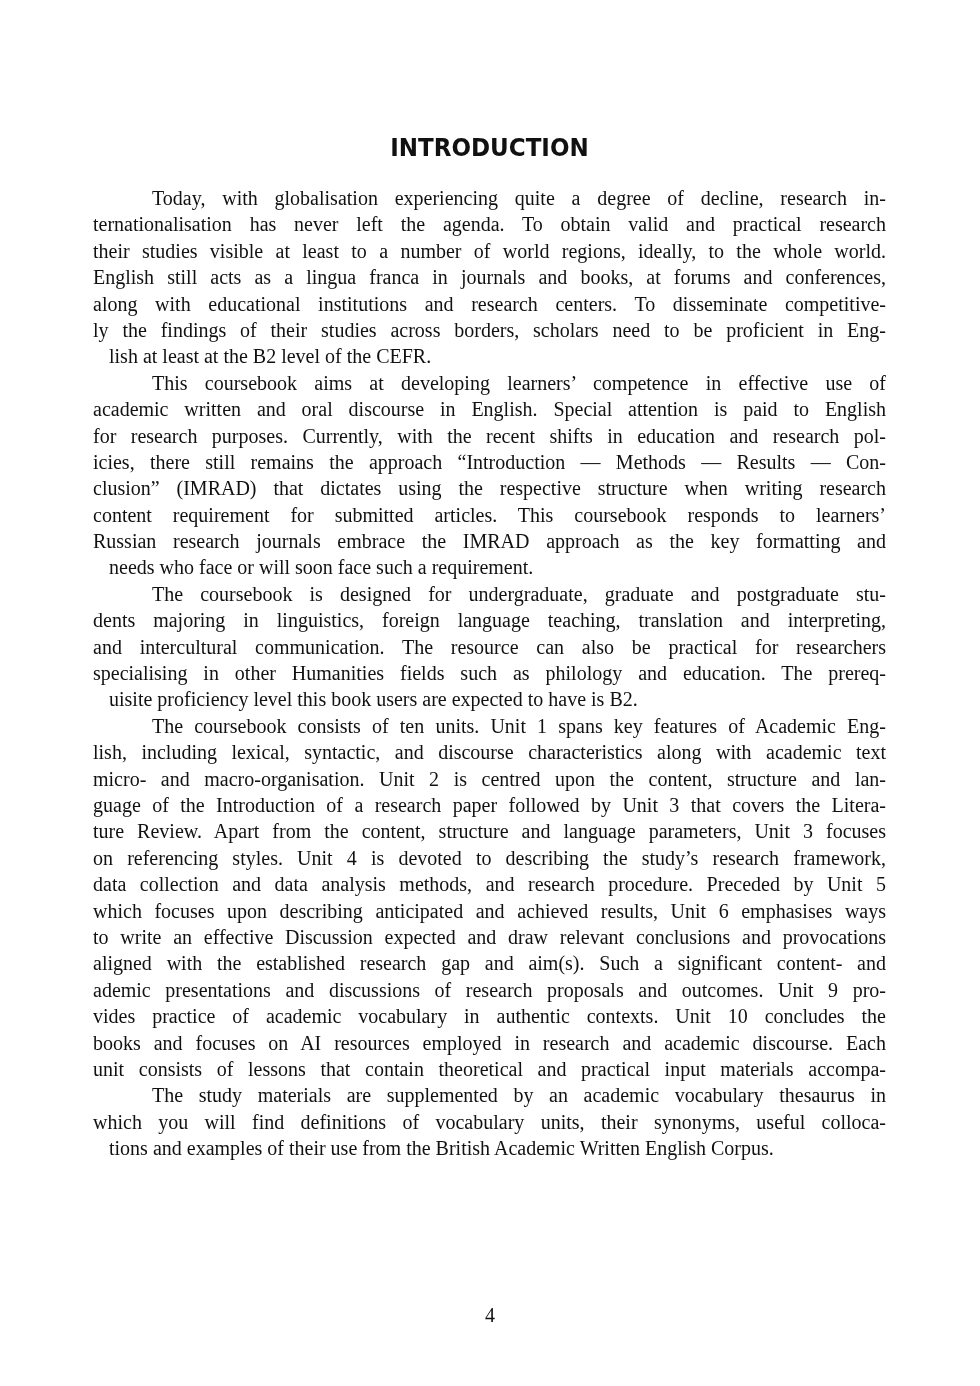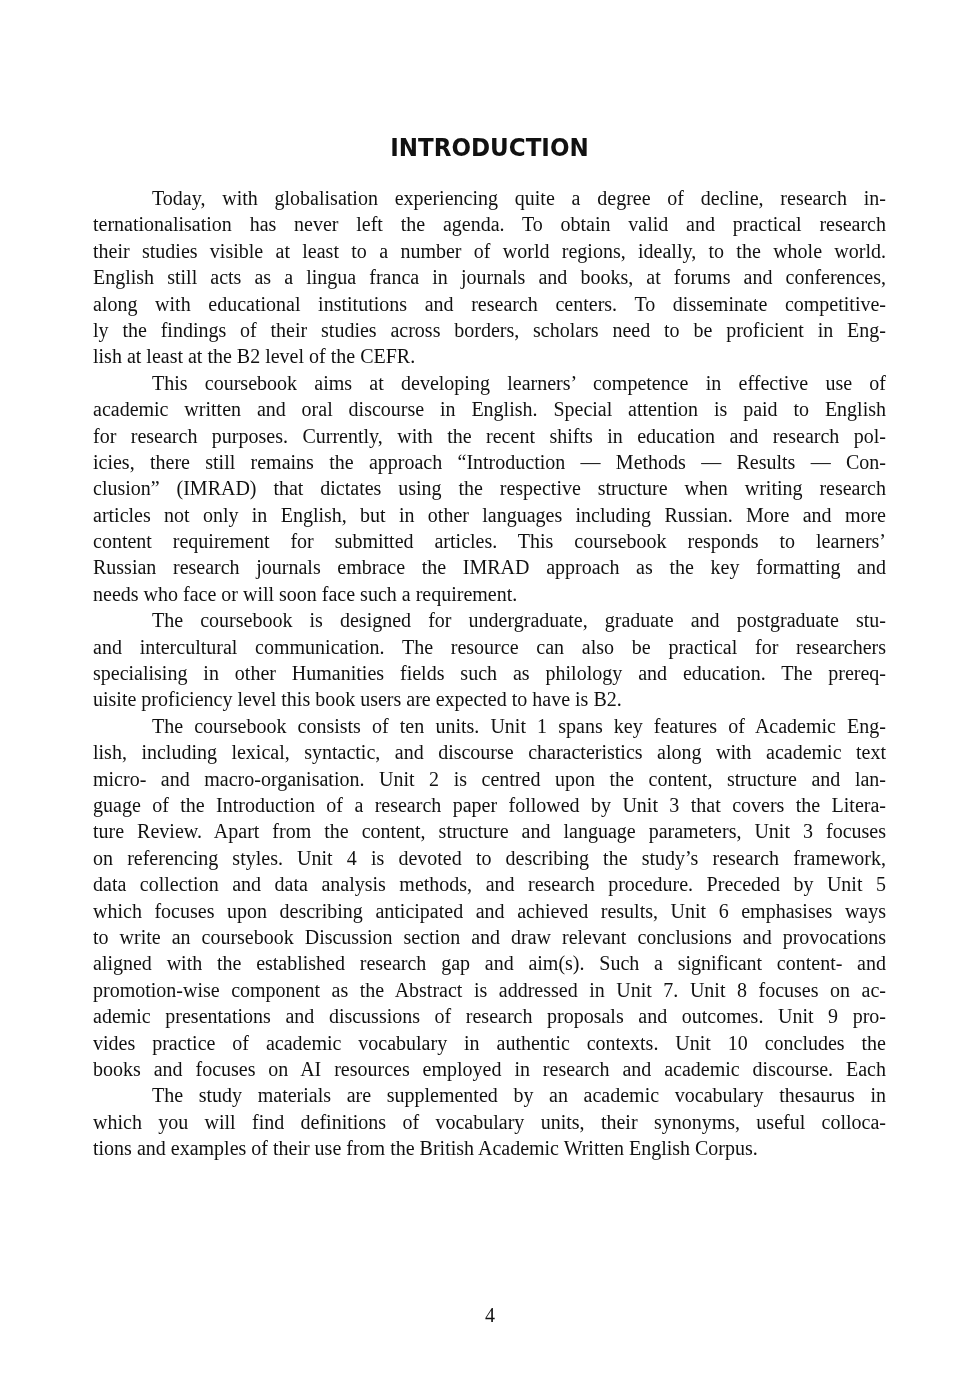--- a/index.html
+++ b/index.html
@@ -48,6 +48,7 @@
     }
     .line.last {
       text-align-last: left;
+      margin-left: 16px;
     }
     .line.indent {
       text-indent: 59px;

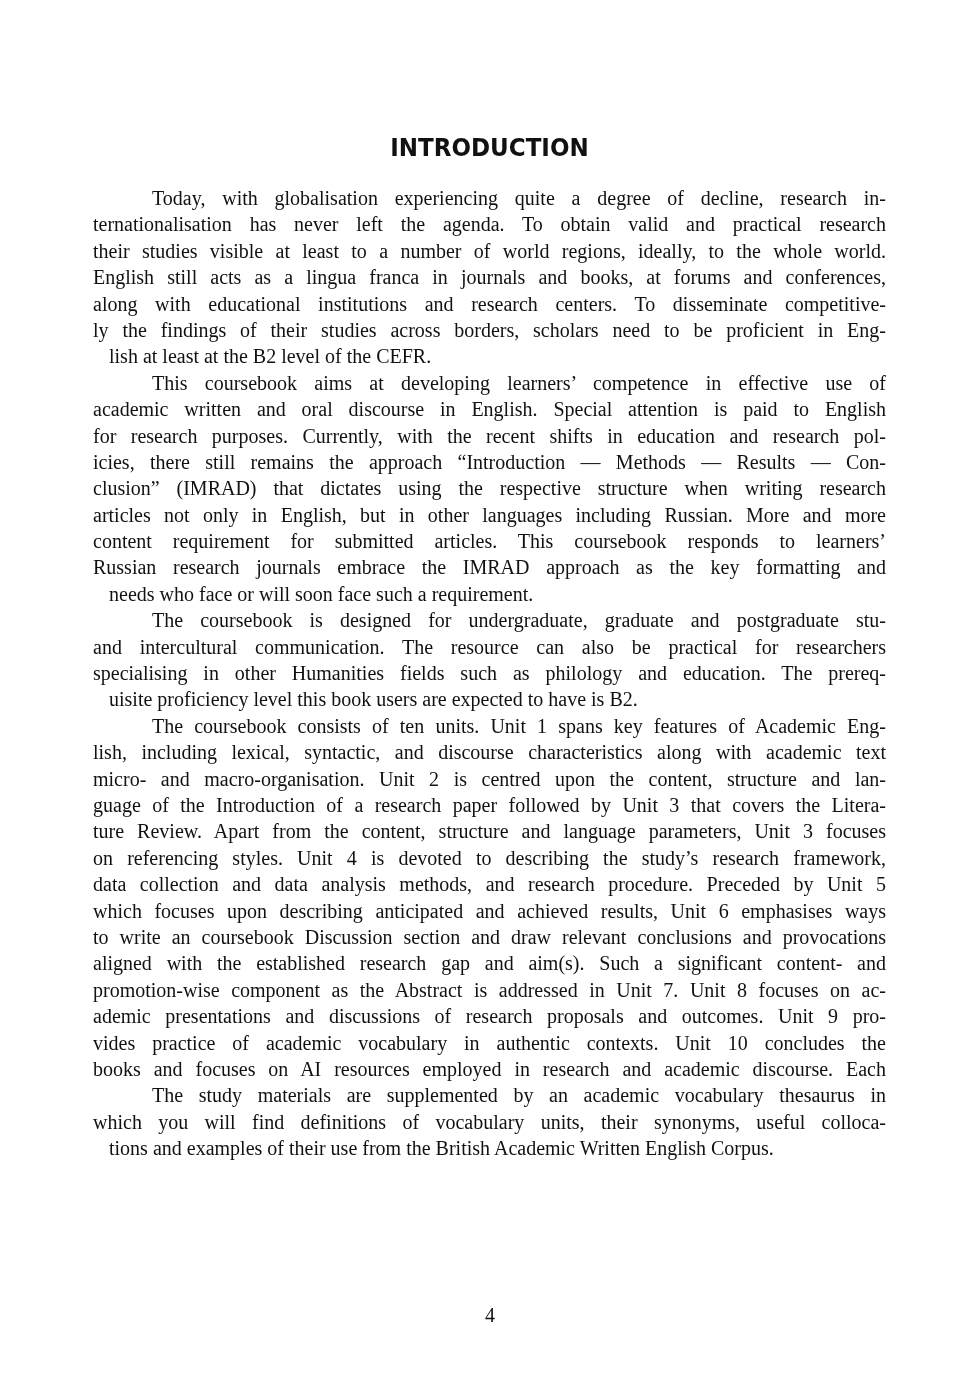--- a/index.html
+++ b/index.html
@@ -85,7 +85,6 @@
         <span class="line">for research purposes. Currently, with the recent shifts in education and research pol-</span>
         <span class="line">icies, there still remains the approach “Introduction — Methods — Results — Con-</span>
         <span class="line">clusion” (IMRAD) that dictates using the respective structure when writing research</span>
-        <span class="line">articles not only in English, but in other languages including Russian. More and more</span>
         <span class="line">content requirement for submitted articles. This coursebook responds to learners’</span>
         <span class="line">Russian research journals embrace the IMRAD approach as the key formatting and</span>
         <span class="line last">needs who face or will soon face such a requirement.</span>

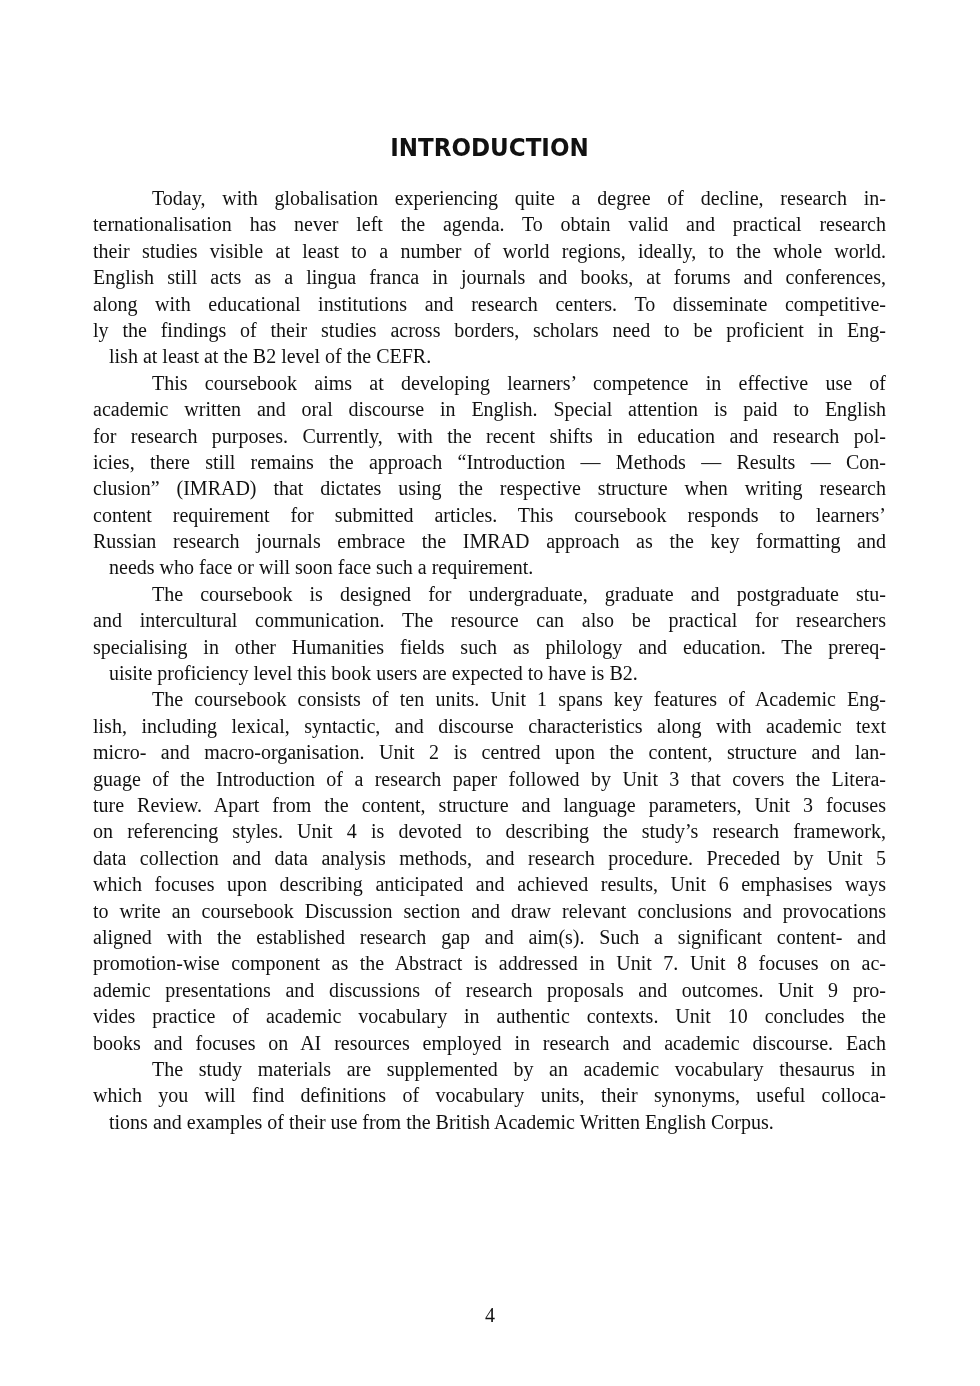--- a/index.html
+++ b/index.html
@@ -91,6 +91,7 @@
       </p>
     <p class="para">
         <span class="line indent">The coursebook is designed for undergraduate, graduate and postgraduate stu-</span>
+        <span class="line">dents majoring in linguistics, foreign language teaching, translation and interpreting,</span>
         <span class="line">and intercultural communication. The resource can also be practical for researchers</span>
         <span class="line">specialising in other Humanities fields such as philology and education. The prereq-</span>
         <span class="line last">uisite proficiency level this book users are expected to have is B2.</span>

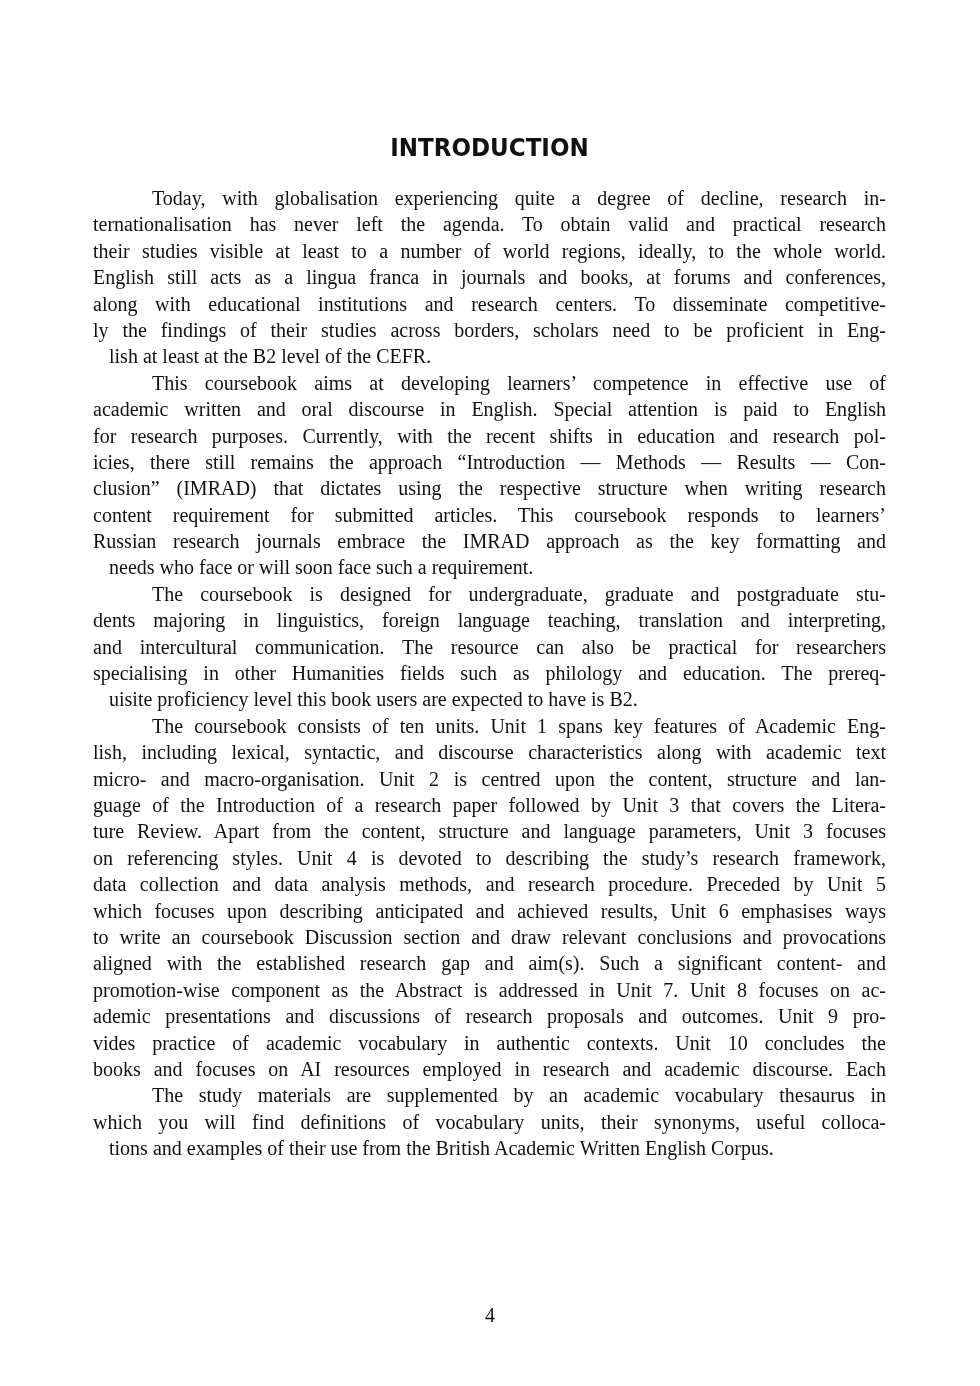--- a/index.html
+++ b/index.html
@@ -105,7 +105,7 @@
         <span class="line">on referencing styles. Unit 4 is devoted to describing the study’s research framework,</span>
         <span class="line">data collection and data analysis methods, and research procedure. Preceded by Unit 5</span>
         <span class="line">which focuses upon describing anticipated and achieved results, Unit 6 emphasises ways</span>
-        <span class="line">to write an coursebook Discussion section and draw relevant conclusions and provocations</span>
+        <span class="line">to write an effective Discussion expected and draw relevant conclusions and provocations</span>
         <span class="line">aligned with the established research gap and aim(s). Such a significant content- and</span>
         <span class="line">promotion-wise component as the Abstract is addressed in Unit 7. Unit 8 focuses on ac-</span>
         <span class="line">ademic presentations and discussions of research proposals and outcomes. Unit 9 pro-</span>

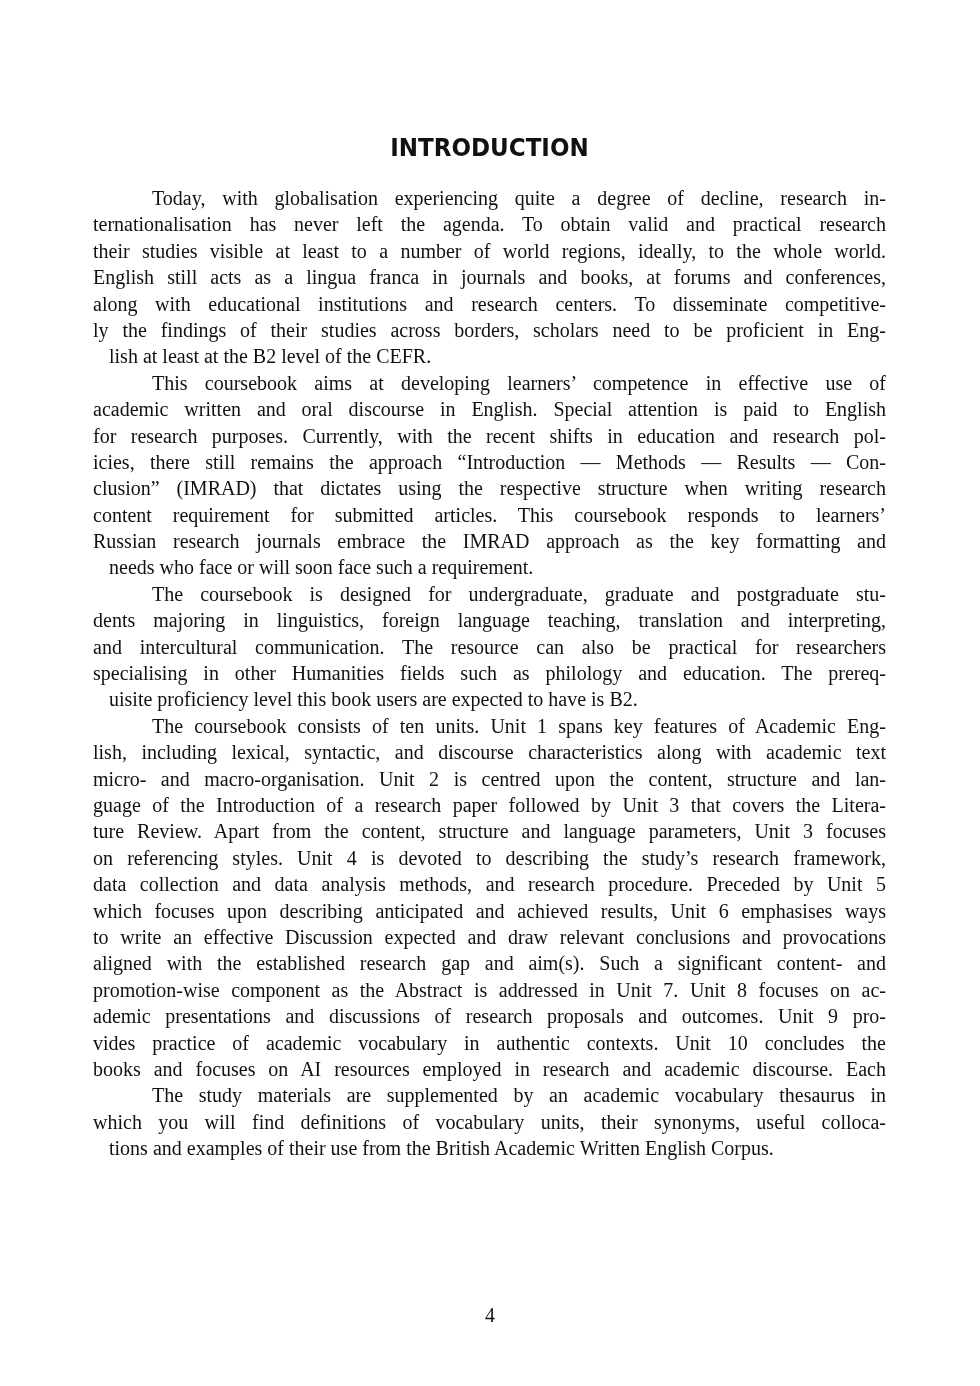--- a/index.html
+++ b/index.html
@@ -107,7 +107,6 @@
         <span class="line">which focuses upon describing anticipated and achieved results, Unit 6 emphasises ways</span>
         <span class="line">to write an effective Discussion expected and draw relevant conclusions and provocations</span>
         <span class="line">aligned with the established research gap and aim(s). Such a significant content- and</span>
-        <span class="line">promotion-wise component as the Abstract is addressed in Unit 7. Unit 8 focuses on ac-</span>
         <span class="line">ademic presentations and discussions of research proposals and outcomes. Unit 9 pro-</span>
         <span class="line">vides practice of academic vocabulary in authentic contexts. Unit 10 concludes the</span>
         <span class="line">books and focuses on AI resources employed in research and academic discourse. Each</span>

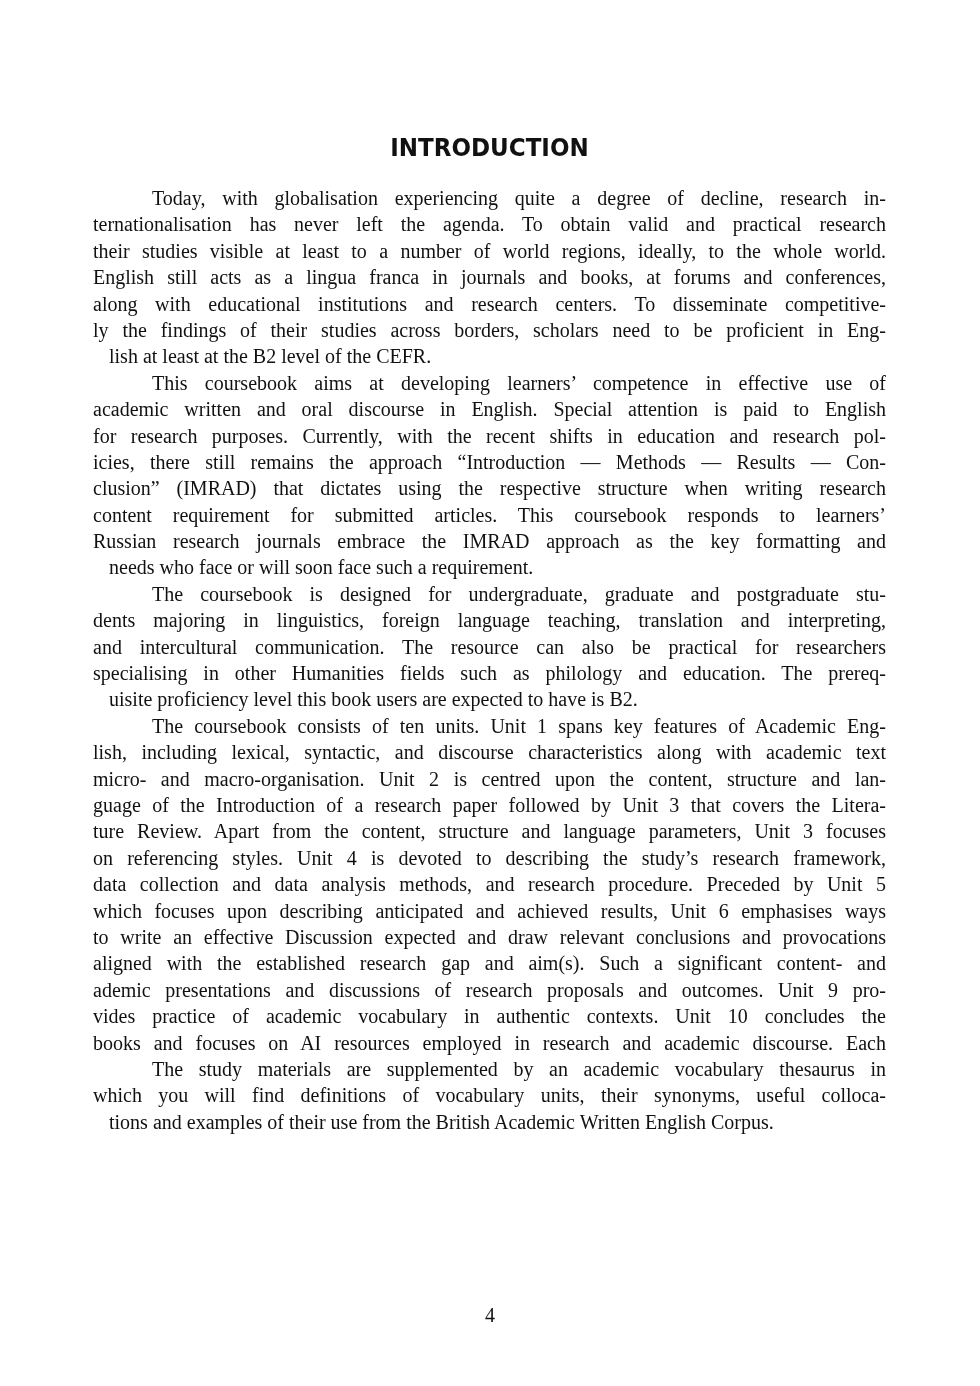--- a/index.html
+++ b/index.html
@@ -110,6 +110,7 @@
         <span class="line">ademic presentations and discussions of research proposals and outcomes. Unit 9 pro-</span>
         <span class="line">vides practice of academic vocabulary in authentic contexts. Unit 10 concludes the</span>
         <span class="line">books and focuses on AI resources employed in research and academic discourse. Each</span>
+        <span class="line">unit consists of lessons that contain theoretical and practical input materials accompa-</span>
       </p>
     <p class="para">
         <span class="line indent">The study materials are supplemented by an academic vocabulary thesaurus in</span>

